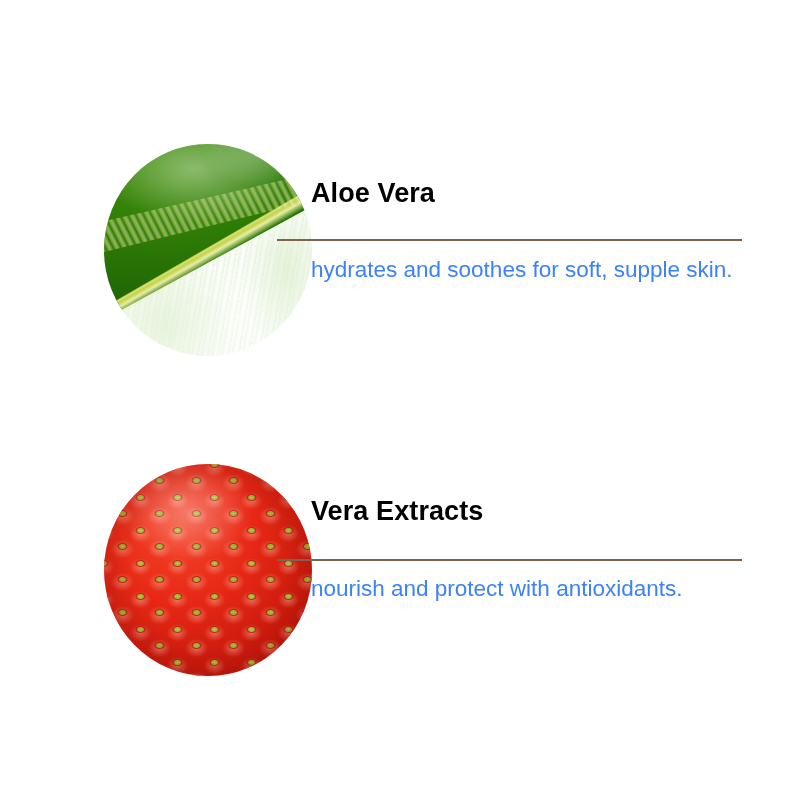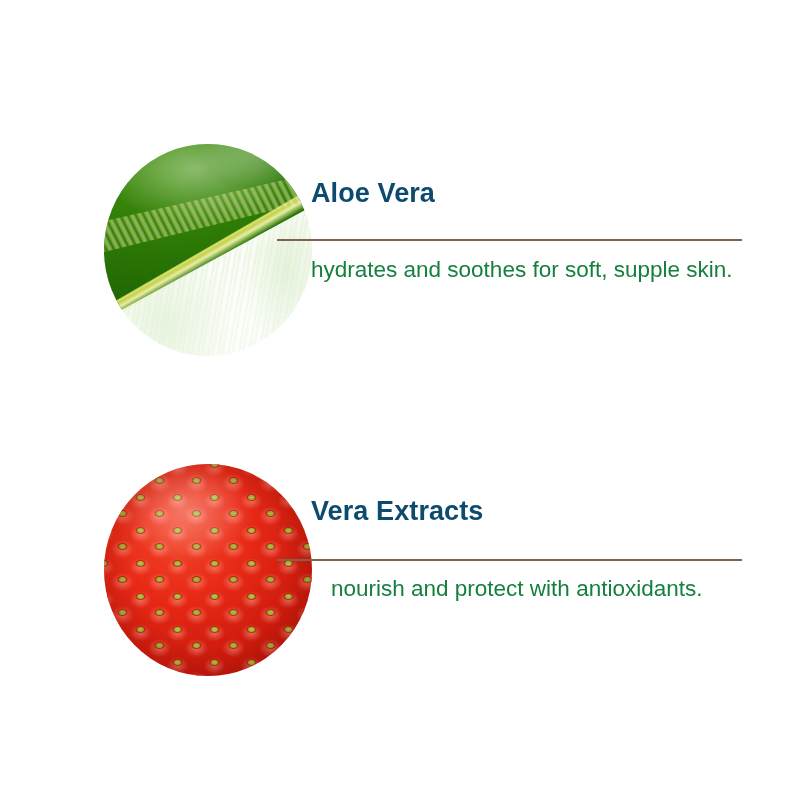--- a/index.html
+++ b/index.html
@@ -144,7 +144,7 @@
     font-size: 27px;
     font-weight: bold;
     letter-spacing: 0.1px;
-    color: #0c4a6e;
+    color: #000000;
     line-height: 1;
   }
   .rule {

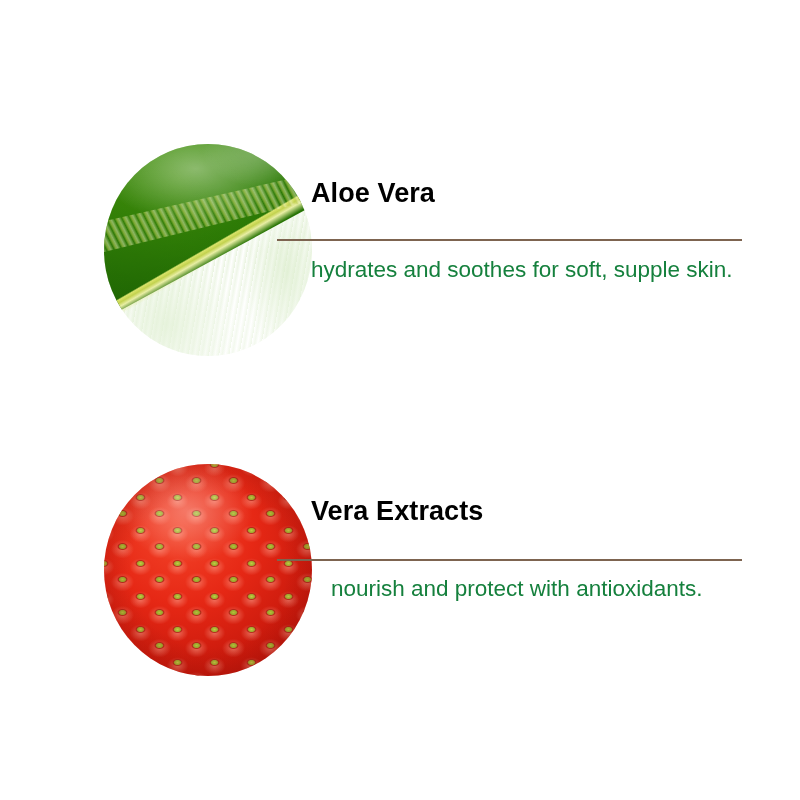--- a/index.html
+++ b/index.html
@@ -159,7 +159,7 @@
     font-size: 22.5px;
     font-weight: normal;
     line-height: 31px;
-    color: #15803d;
+    color: #3b82f6;
     width: 450px;
   }
 

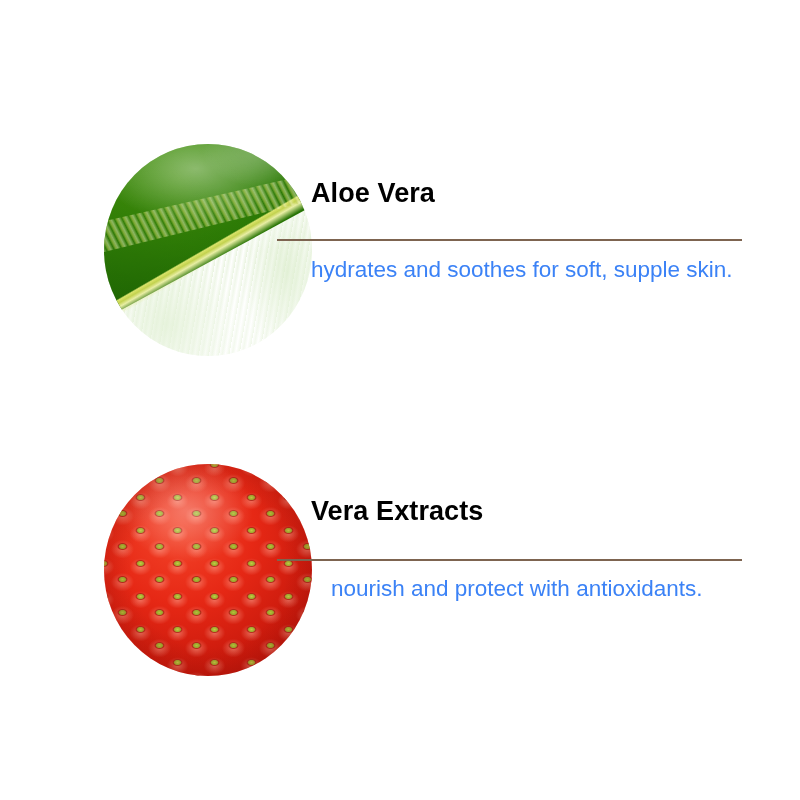--- a/index.html
+++ b/index.html
@@ -169,7 +169,7 @@
   #aloe-copy   { top: 126px; }
   #fruit-head  { top: 50px; }
   #fruit-rule  { top: 111px; }
-  #fruit-copy  { top: 125px; margin-left: 20px; }
+  #fruit-copy  { top: 125px; }
   .text-col, .rule { position: absolute; }
 </style>
 </head>

